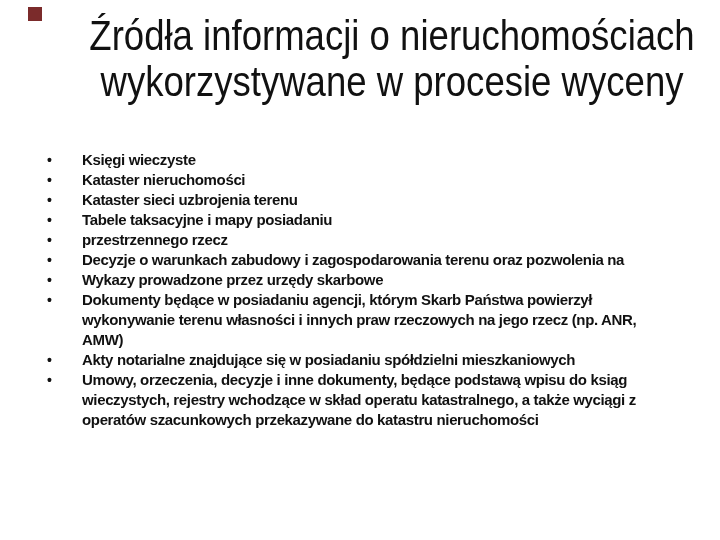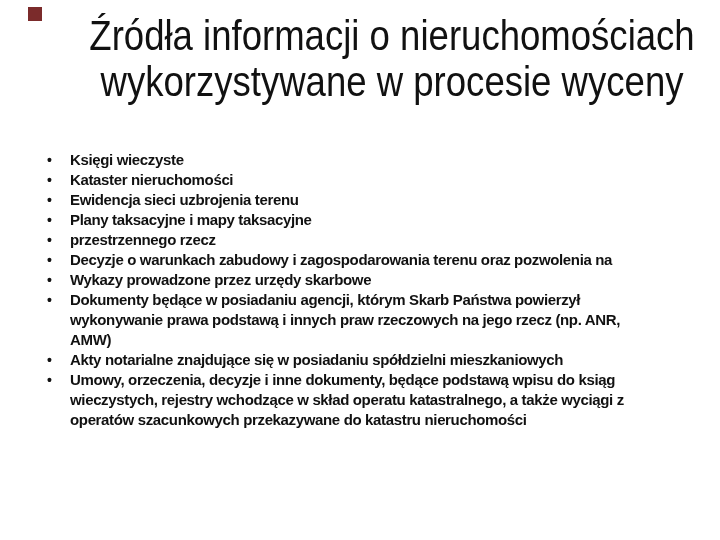--- a/index.html
+++ b/index.html
@@ -67,6 +67,7 @@
   .item-text {
     flex: 1 1 auto;
     min-width: 0;
+    margin-left: 12px;
   }
   .item-line {
     white-space: nowrap;

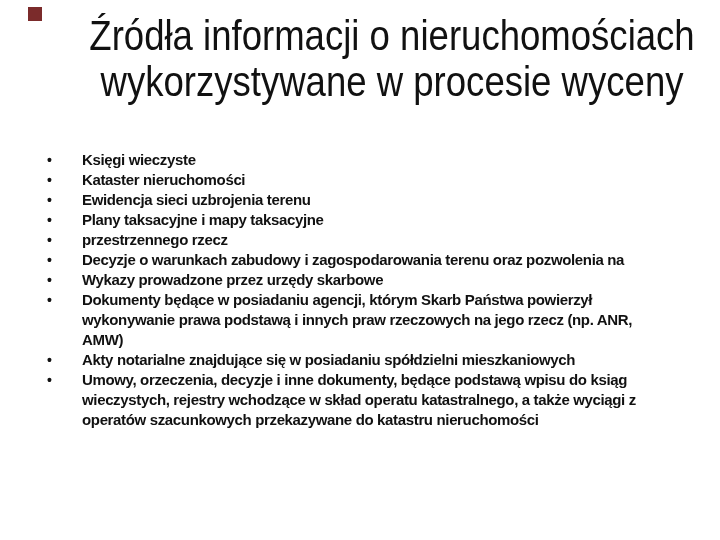--- a/index.html
+++ b/index.html
@@ -101,7 +101,7 @@
       <div class="list-item">
         <span class="bullet-marker">•</span>
         <div class="item-text">
-          <div class="item-line">Ewidencja sieci uzbrojenia terenu</div>
+          <div class="item-line">Kataster sieci uzbrojenia terenu</div>
         </div>
       </div>
       <div class="list-item">

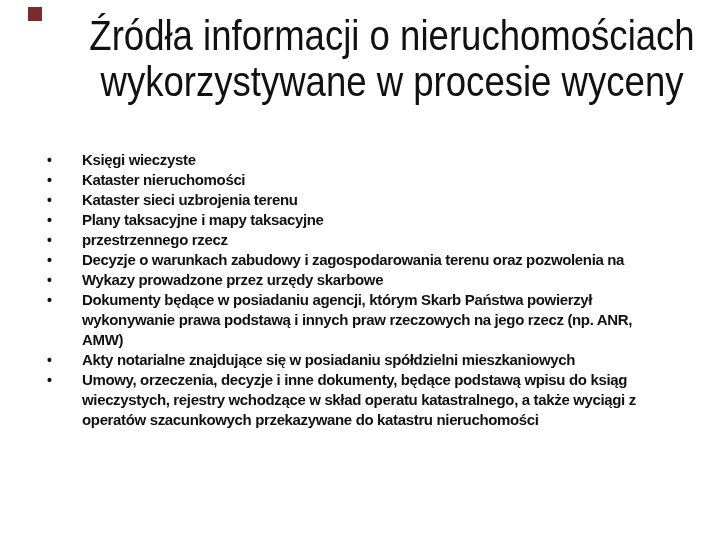--- a/index.html
+++ b/index.html
@@ -107,7 +107,7 @@
       <div class="list-item">
         <span class="bullet-marker">•</span>
         <div class="item-text">
-          <div class="item-line">Plany taksacyjne i mapy taksacyjne</div>
+          <div class="item-line">Tabele taksacyjne i mapy posiadaniu</div>
         </div>
       </div>
       <div class="list-item">

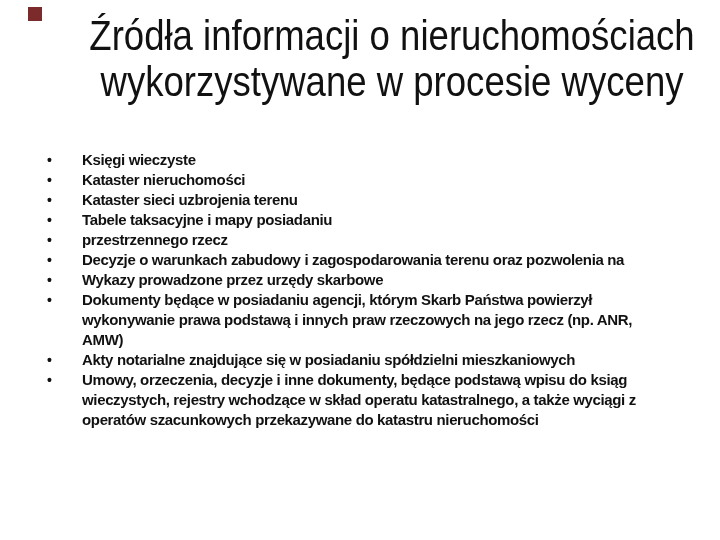--- a/index.html
+++ b/index.html
@@ -132,7 +132,7 @@
         <span class="bullet-marker">•</span>
         <div class="item-text">
           <div class="item-line">Dokumenty będące w posiadaniu agencji, którym Skarb Państwa powierzył</div>
-          <div class="item-line">wykonywanie prawa podstawą i innych praw rzeczowych na jego rzecz (np. ANR,</div>
+          <div class="item-line">wykonywanie terenu własności i innych praw rzeczowych na jego rzecz (np. ANR,</div>
           <div class="item-line">AMW)</div>
         </div>
       </div>

